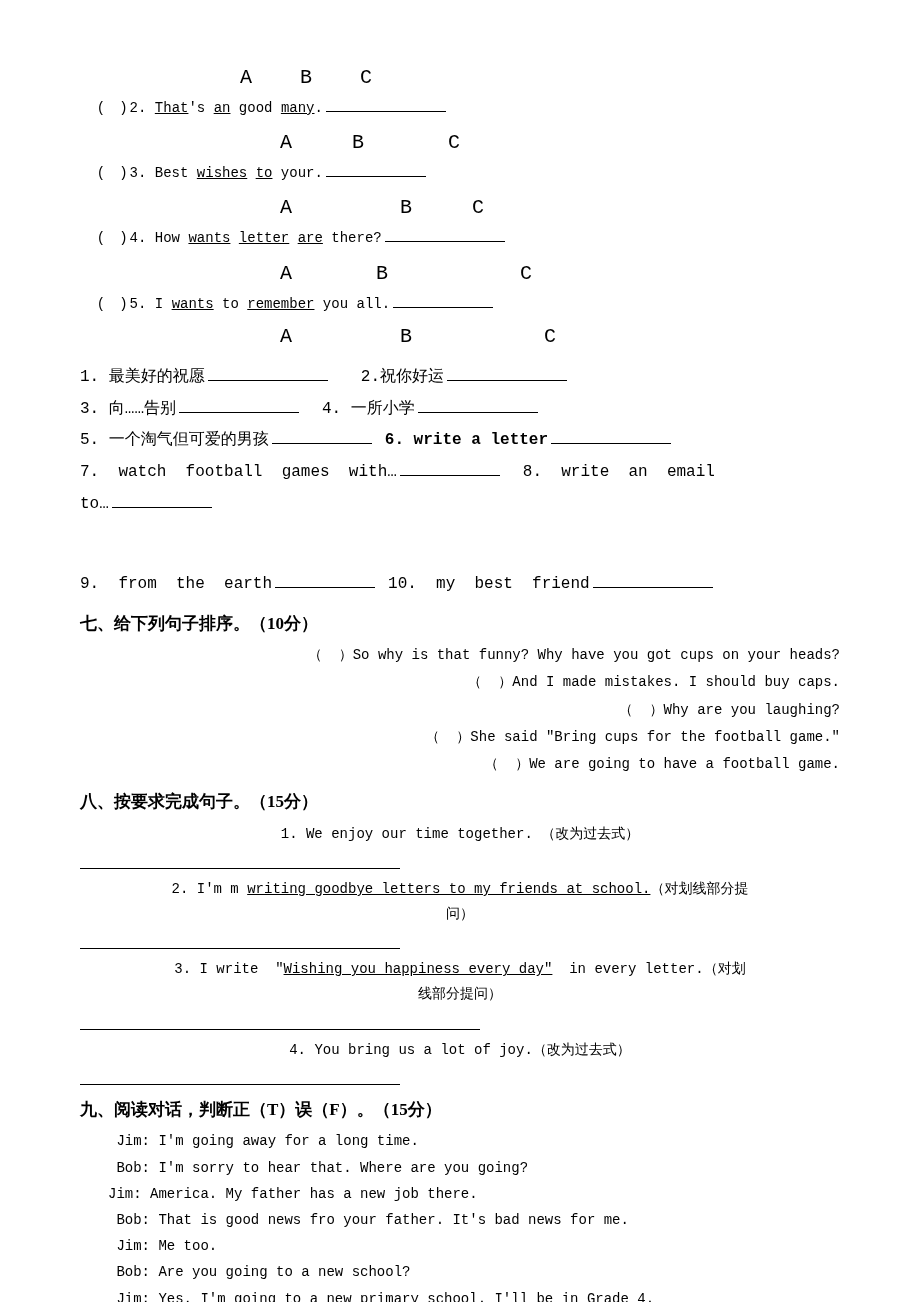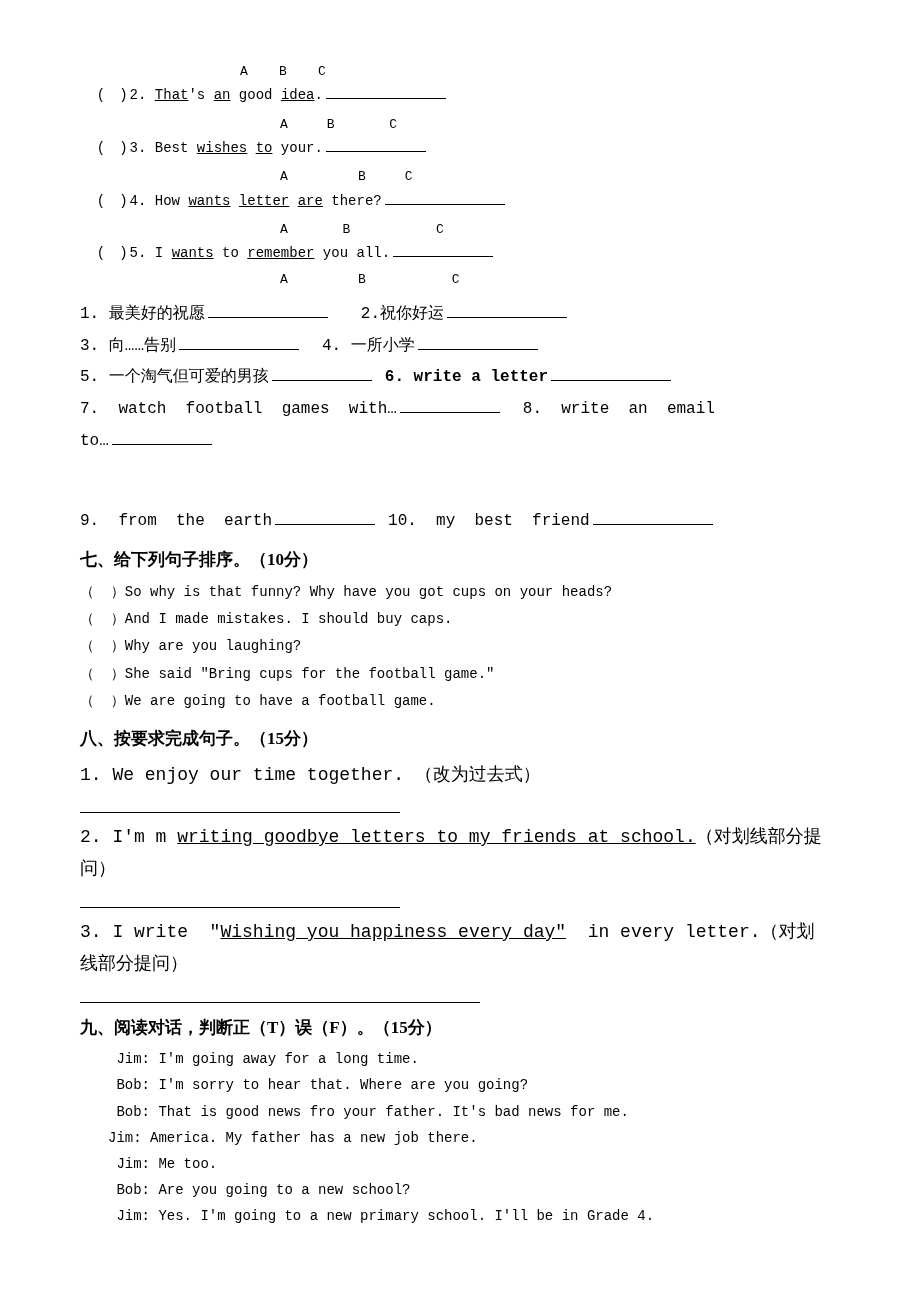--- a/index.html
+++ b/index.html
@@ -102,7 +102,7 @@
     }
     .abc-label-row {
       font-family: "Courier New", monospace;
-      font-size: 13px;
+      font-size: 20px;
       text-align: center;
       margin-bottom: 0;
     }

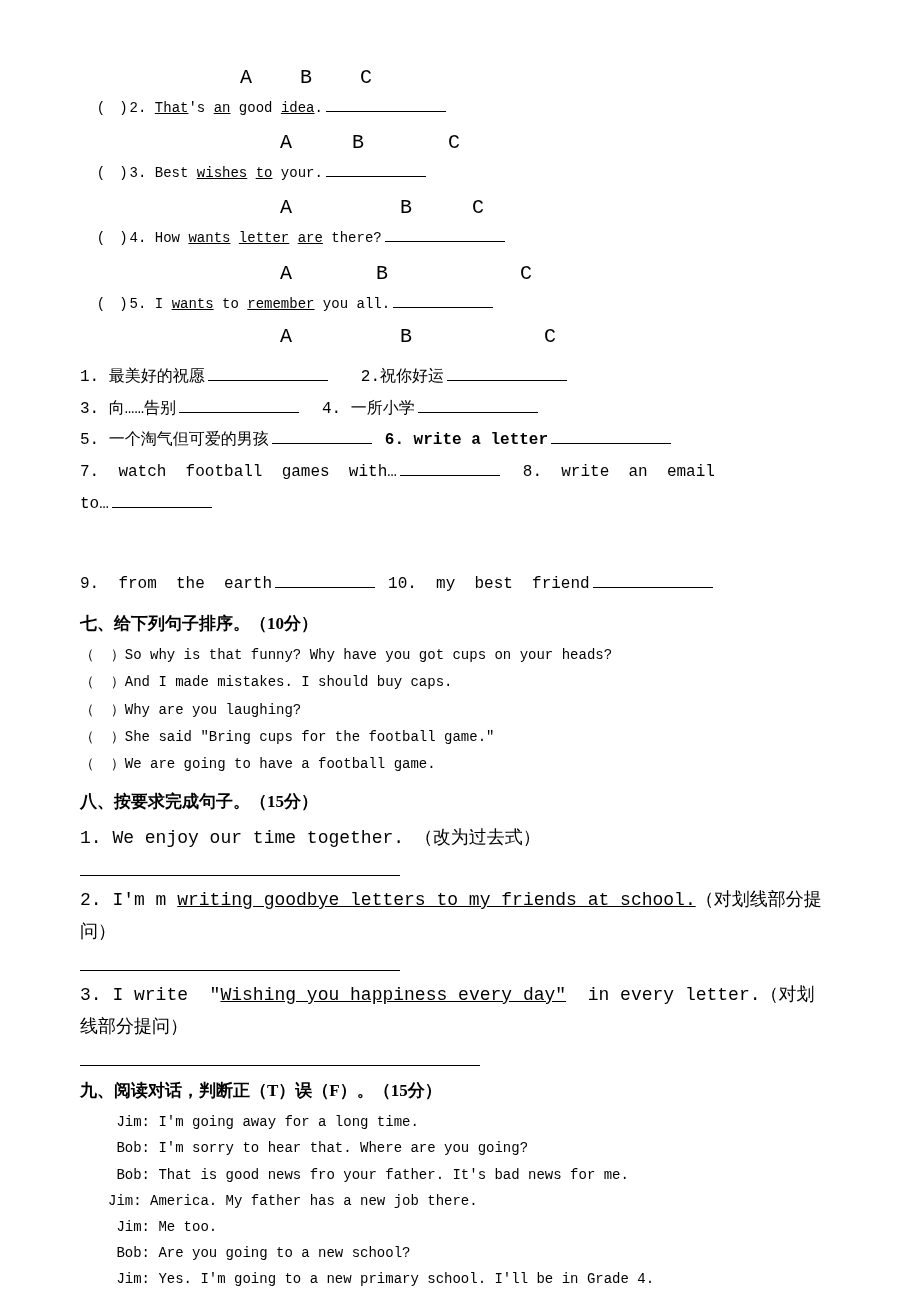--- a/index.html
+++ b/index.html
@@ -119,7 +119,7 @@
     <div class="abc-label-row" style="text-align:left; margin-left:160px;">A &nbsp;&nbsp; B &nbsp;&nbsp; C</div>
     <div class="item-row">
       <span class="paren">&nbsp;&nbsp;(　) </span>
-      <span>2. <span class="underline">That</span>'s <span class="underline">an</span> good <span class="underline">idea</span>.</span>
+      <span>2. <span class="underline">That</span>'s <span class="underline">an</span> good <span class="underline">many</span>.</span>
       <span class="blank blank-long"></span>
     </div>
   </div>

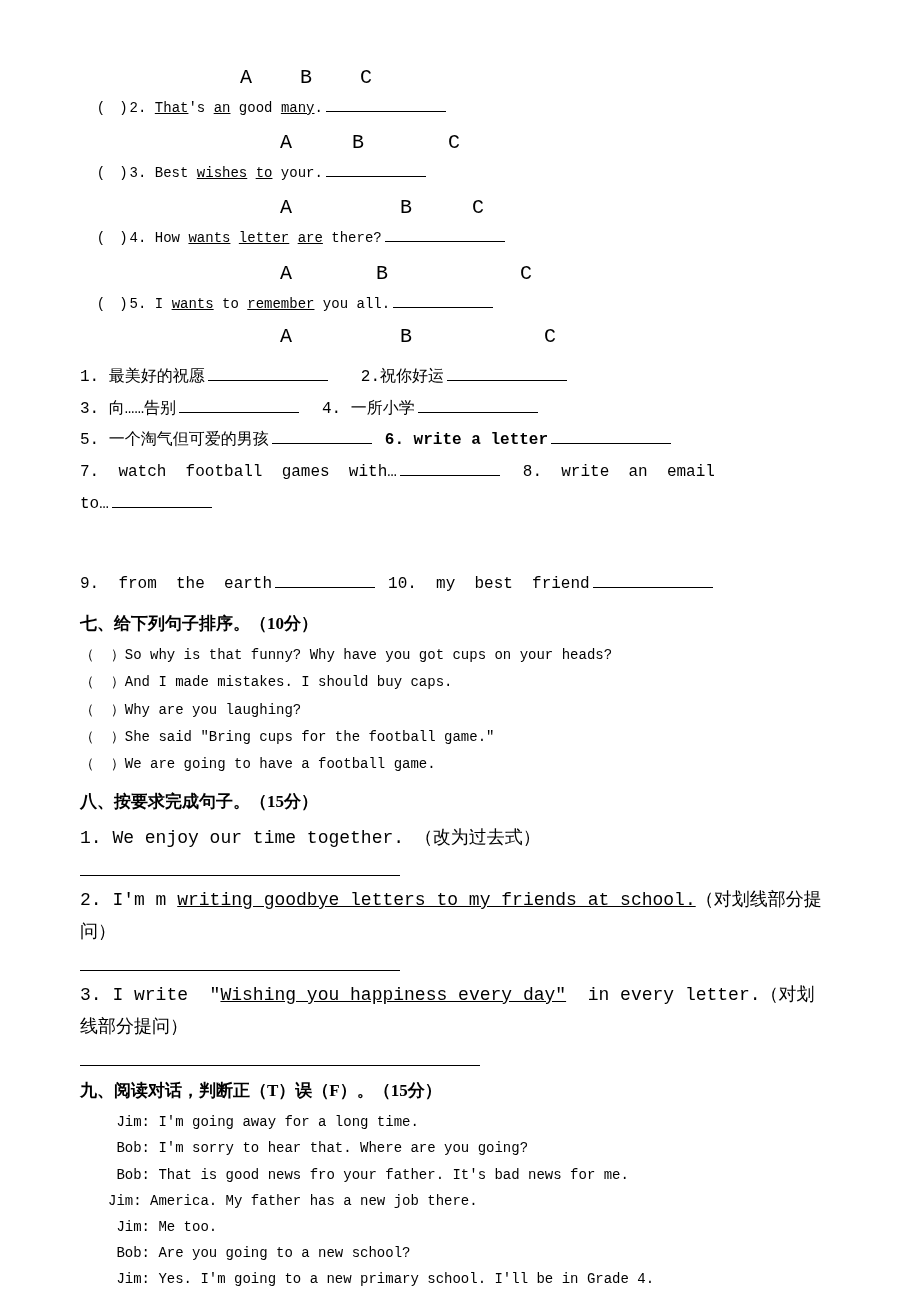--- a/index.html
+++ b/index.html
@@ -68,6 +68,7 @@
       font-family: "Courier New", monospace;
       font-size: 14px;
       margin-bottom: 2px;
+      text-align: right;
     }
     .section-eight {
       margin-top: 8px;

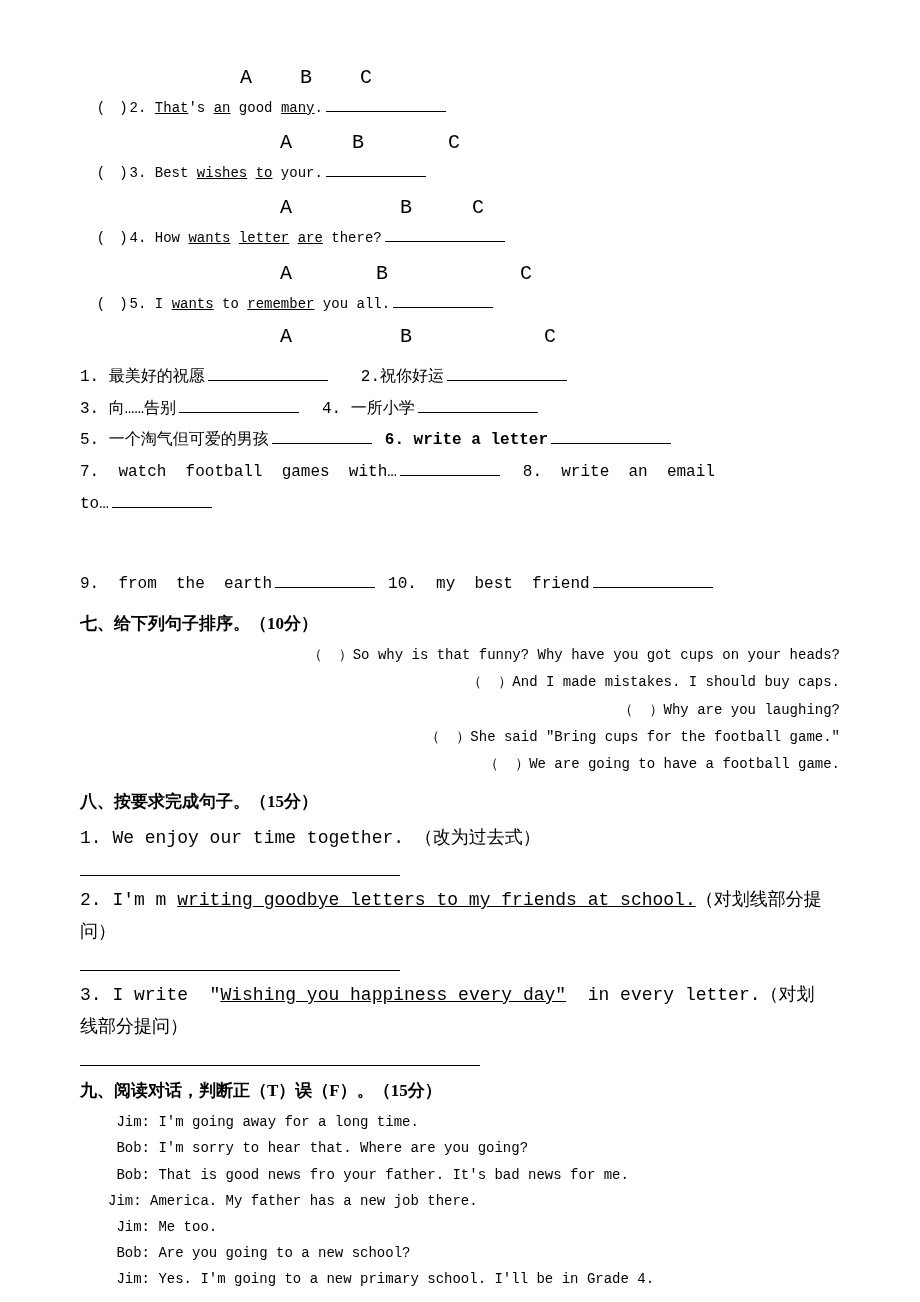--- a/index.html
+++ b/index.html
@@ -75,8 +75,9 @@
     }
     .sentence-item {
       font-family: "Courier New", monospace;
-      font-size: 18px;
+      font-size: 14px;
       margin-bottom: 8px;
+      text-align: center;
     }
     .answer-line {
       display: block;

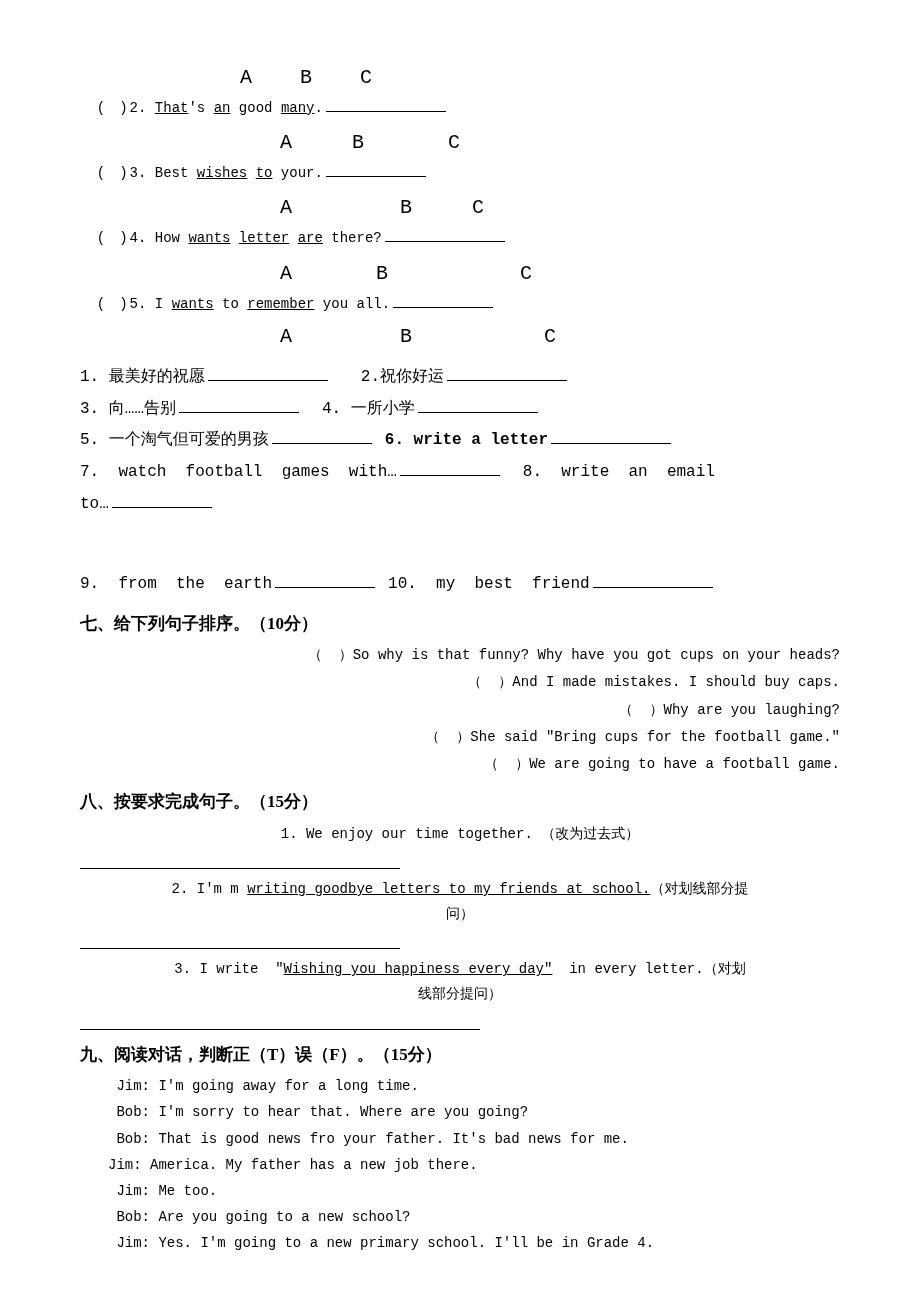--- a/index.html
+++ b/index.html
@@ -221,6 +221,10 @@
     <span class="answer-line answer-line-long"></span>
   </div>
 
+  <div class="sentence-item">
+    4. You bring us a lot of joy.（改为过去式）
+    <span class="answer-line"></span>
+  </div>
 
 </div>
 

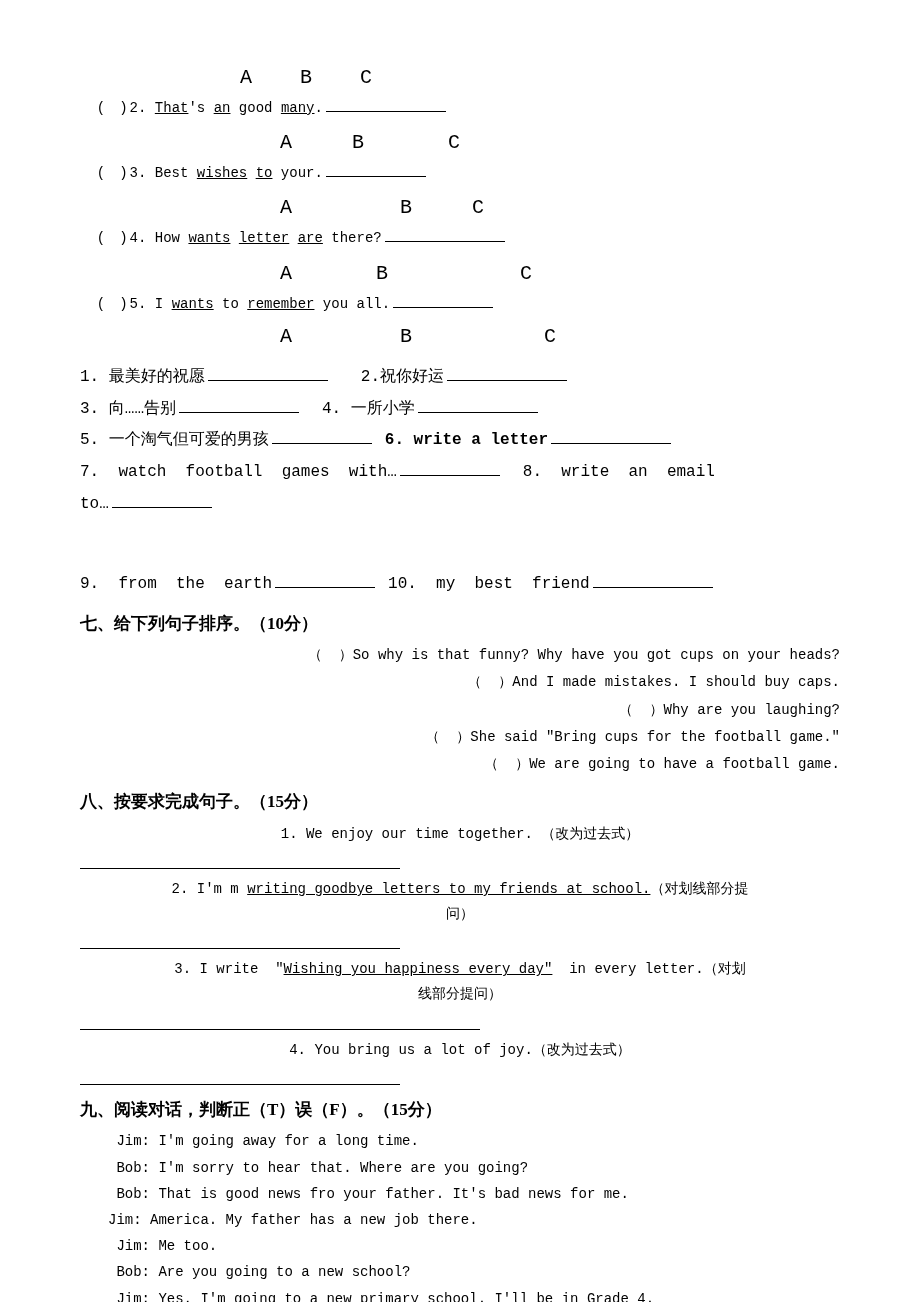--- a/index.html
+++ b/index.html
@@ -234,8 +234,8 @@
   <div class="dialogue">
     <div class="dialogue-line">&nbsp;Jim: I'm going away for a long time.</div>
     <div class="dialogue-line">&nbsp;Bob: I'm sorry to hear that. Where are you going?</div>
+    <div class="dialogue-line">Jim: America. My father has a new job there.</div>
     <div class="dialogue-line">&nbsp;Bob: That is good news fro your father. It's bad news for me.</div>
-    <div class="dialogue-line">Jim: America. My father has a new job there.</div>
     <div class="dialogue-line">&nbsp;Jim: Me too.</div>
     <div class="dialogue-line">&nbsp;Bob: Are you going to a new school?</div>
     <div class="dialogue-line">&nbsp;Jim: Yes. I'm going to a new primary school. I'll be in Grade 4.</div>

